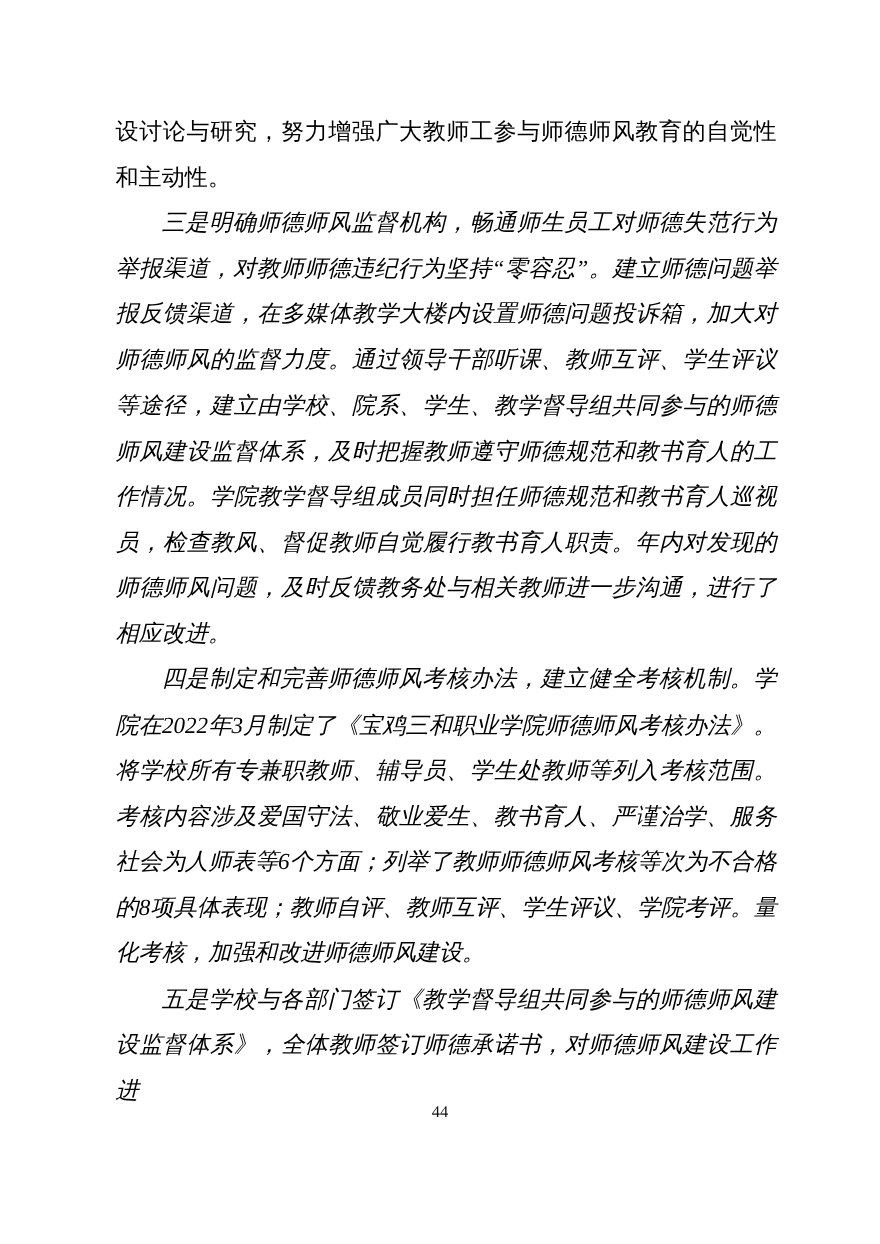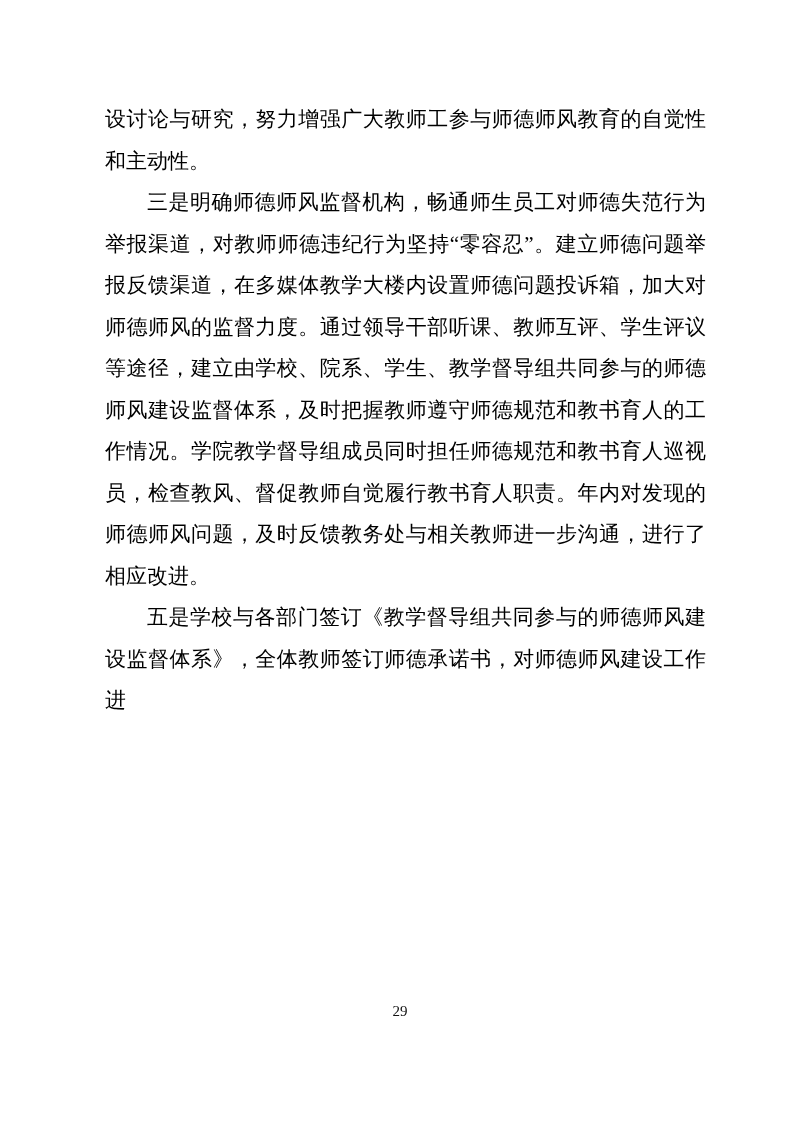--- a/index.html
+++ b/index.html
@@ -31,6 +31,7 @@
   }
   .text-block p.indent {
     text-indent: 2em;
+    font-style: italic;
   }
   .page-footer {
     position: absolute;

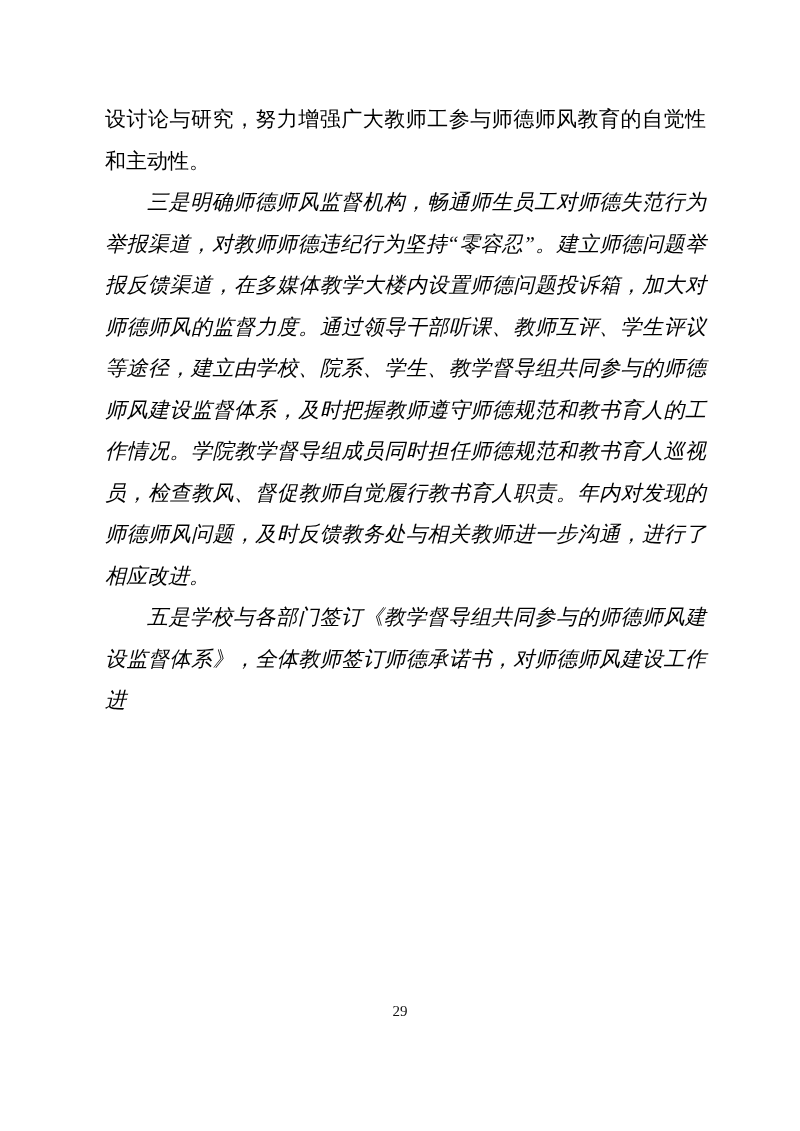--- a/index.html
+++ b/index.html
@@ -51,6 +51,7 @@
   <div class="text-block">
     <p>设讨论与研究，努力增强广大教师工参与师德师风教育的自觉性和主动性。</p>
     <p class="indent">三是明确师德师风监督机构，畅通师生员工对师德失范行为举报渠道，对教师师德违纪行为坚持“零容忍”。建立师德问题举报反馈渠道，在多媒体教学大楼内设置师德问题投诉箱，加大对师德师风的监督力度。通过领导干部听课、教师互评、学生评议等途径，建立由学校、院系、学生、教学督导组共同参与的师德师风建设监督体系，及时把握教师遵守师德规范和教书育人的工作情况。学院教学督导组成员同时担任师德规范和教书育人巡视员，检查教风、督促教师自觉履行教书育人职责。年内对发现的师德师风问题，及时反馈教务处与相关教师进一步沟通，进行了相应改进。</p>
+    <p class="indent">四是制定和完善师德师风考核办法，建立健全考核机制。学院在2022年3月制定了《宝鸡三和职业学院师德师风考核办法》。将学校所有专兼职教师、辅导员、学生处教师等列入考核范围。考核内容涉及爱国守法、敬业爱生、教书育人、严谨治学、服务社会为人师表等6个方面；列举了教师师德师风考核等次为不合格的8项具体表现；教师自评、教师互评、学生评议、学院考评。量化考核，加强和改进师德师风建设。</p>
     <p class="indent">五是学校与各部门签订《教学督导组共同参与的师德师风建设监督体系》，全体教师签订师德承诺书，对师德师风建设工作进</p>
   </div>
   <div class="page-footer">29</div>

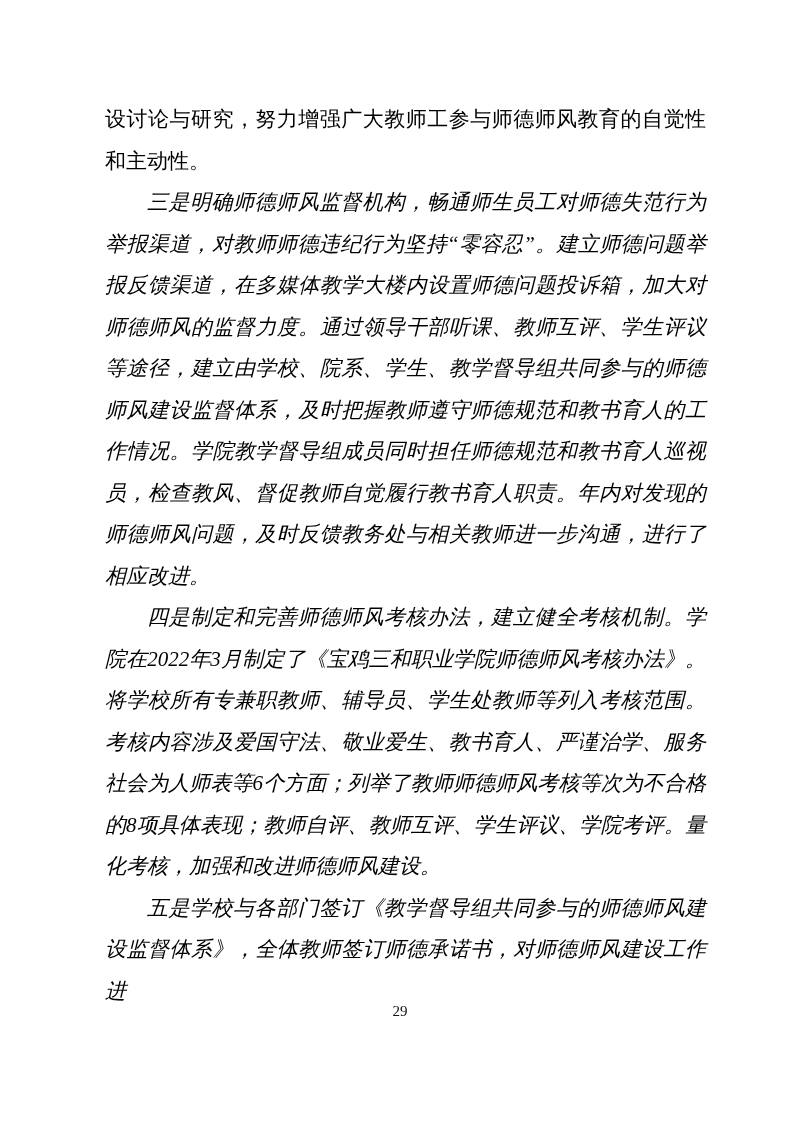--- a/index.html
+++ b/index.html
@@ -54,7 +54,7 @@
     <p class="indent">四是制定和完善师德师风考核办法，建立健全考核机制。学院在2022年3月制定了《宝鸡三和职业学院师德师风考核办法》。将学校所有专兼职教师、辅导员、学生处教师等列入考核范围。考核内容涉及爱国守法、敬业爱生、教书育人、严谨治学、服务社会为人师表等6个方面；列举了教师师德师风考核等次为不合格的8项具体表现；教师自评、教师互评、学生评议、学院考评。量化考核，加强和改进师德师风建设。</p>
     <p class="indent">五是学校与各部门签订《教学督导组共同参与的师德师风建设监督体系》，全体教师签订师德承诺书，对师德师风建设工作进</p>
   </div>
-  <div class="page-footer">29</div>
+  <div class="page-footer">44</div>
 </div>
 
 </body></html>

